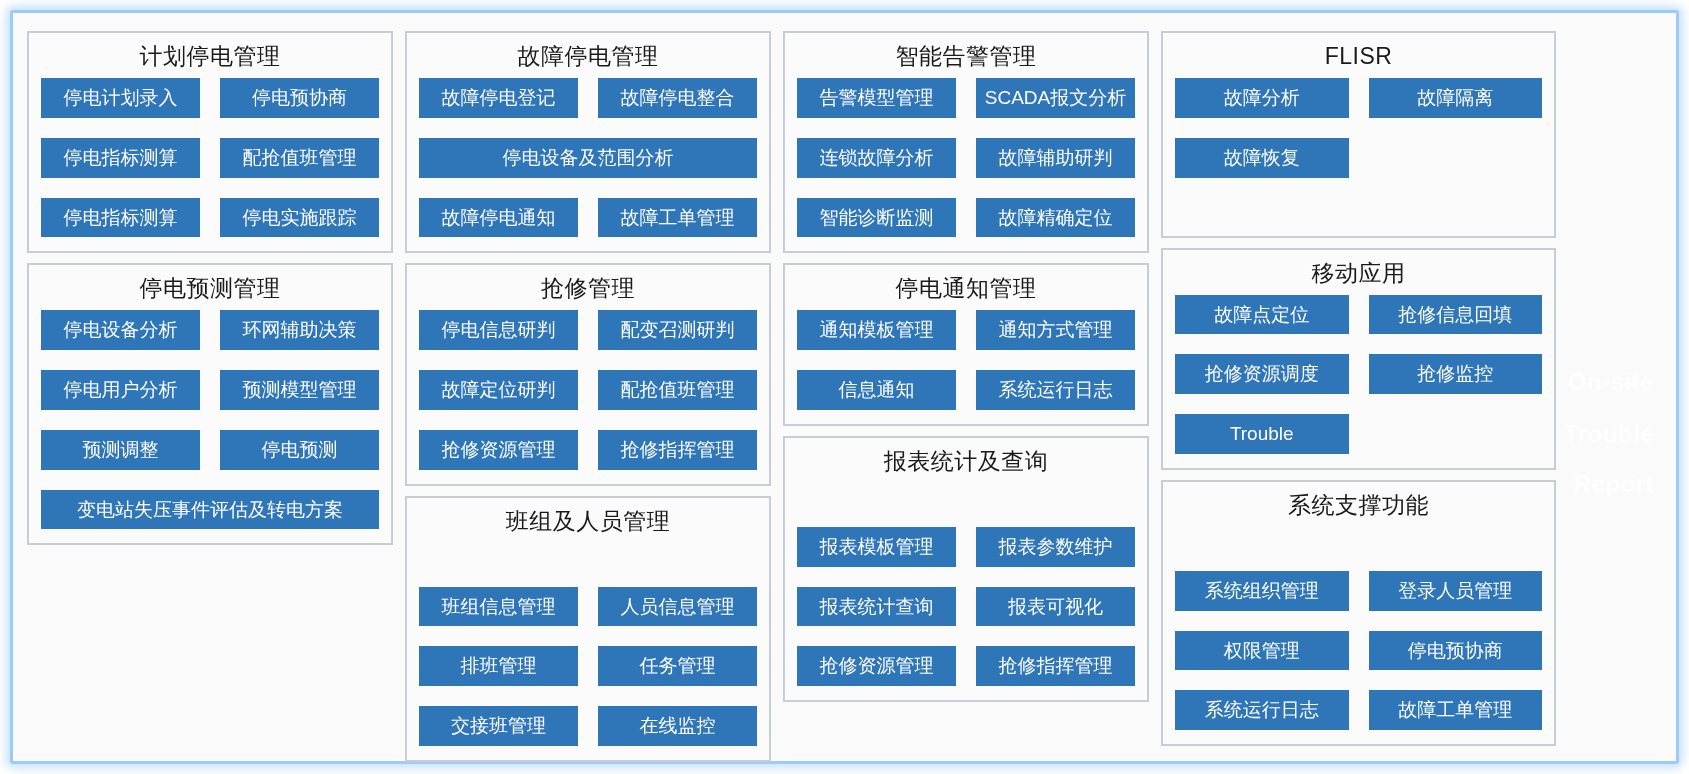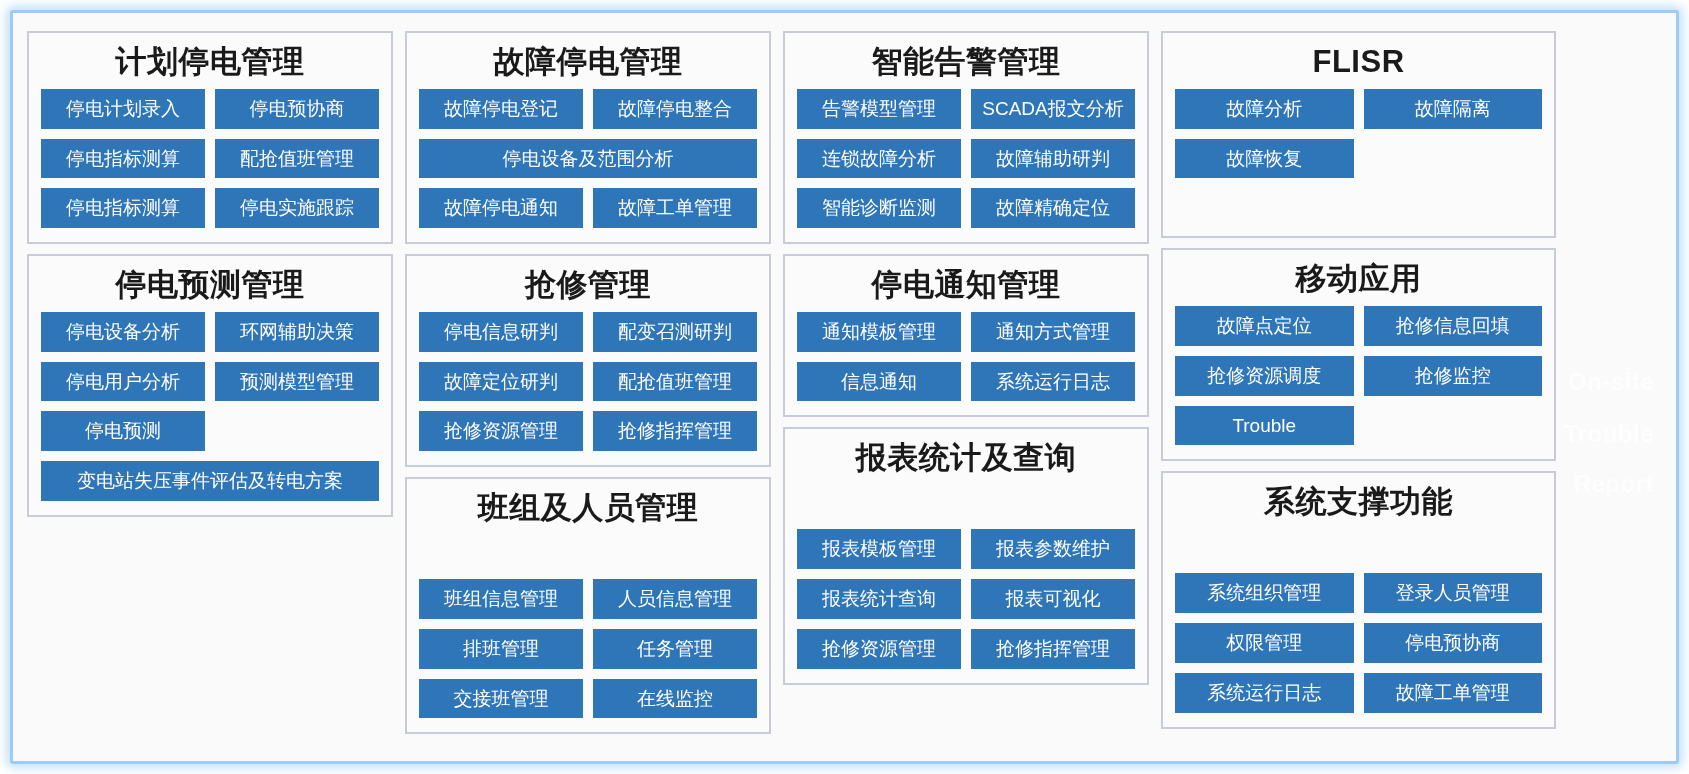--- a/index.html
+++ b/index.html
@@ -49,9 +49,9 @@
   }
   .panel-title{
     text-align:center;
-    font-size:31px;
+    font-size:23px;
     color:#1a1a1a;
-    font-weight:700;
+    font-weight:400;
     line-height:1.35;
     padding:2px 0 6px 0;
     letter-spacing:0.5px;

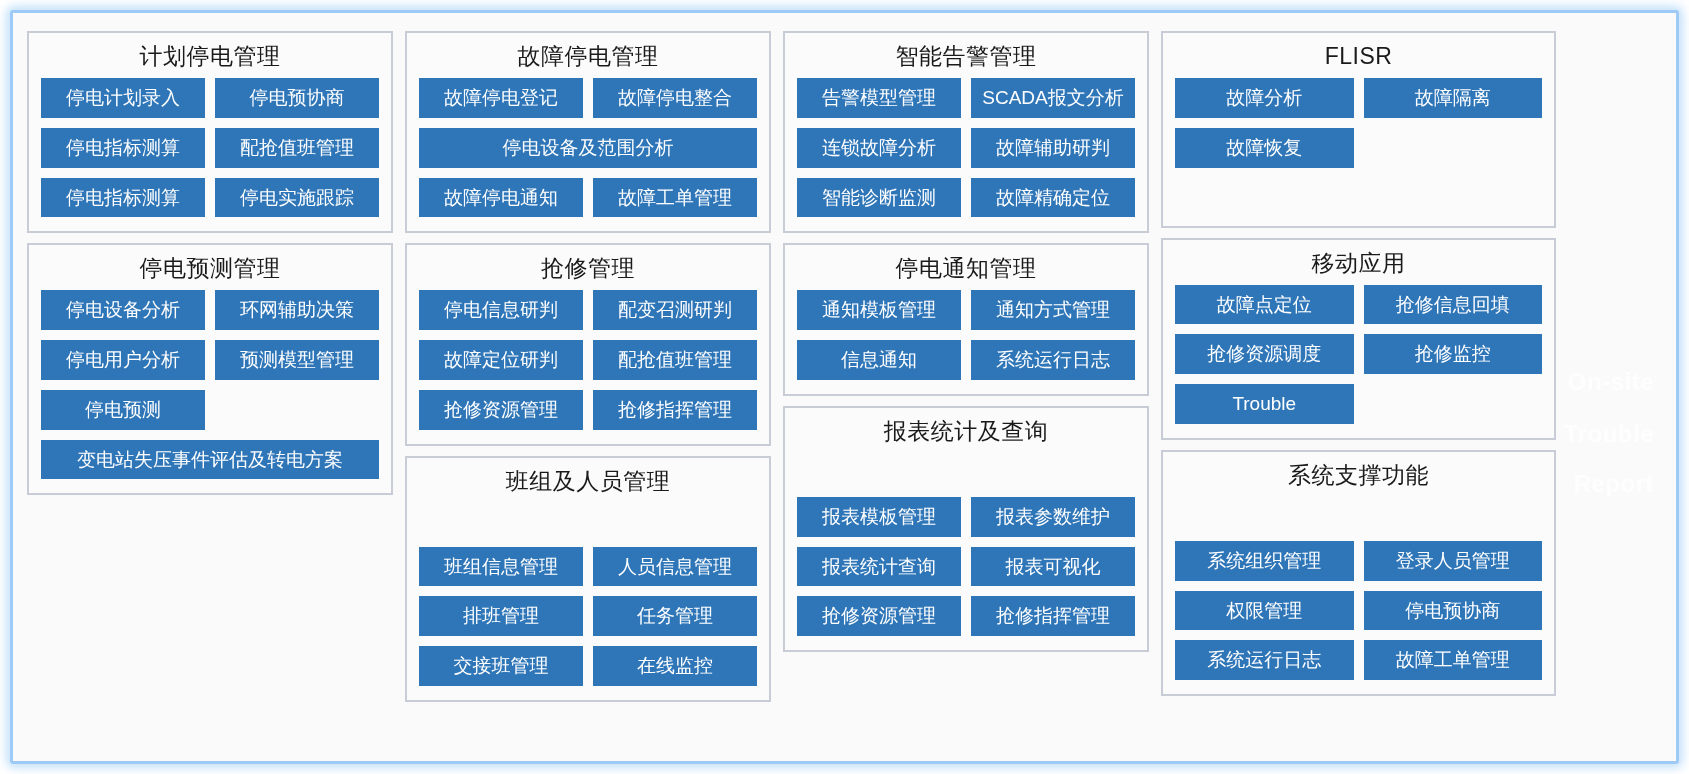--- a/index.html
+++ b/index.html
@@ -61,6 +61,7 @@
     grid-template-columns:1fr 1fr;
     column-gap:10px;
     row-gap:10px;
+    gap:20px;
   }
   .btn{
     background:#2f76b8;

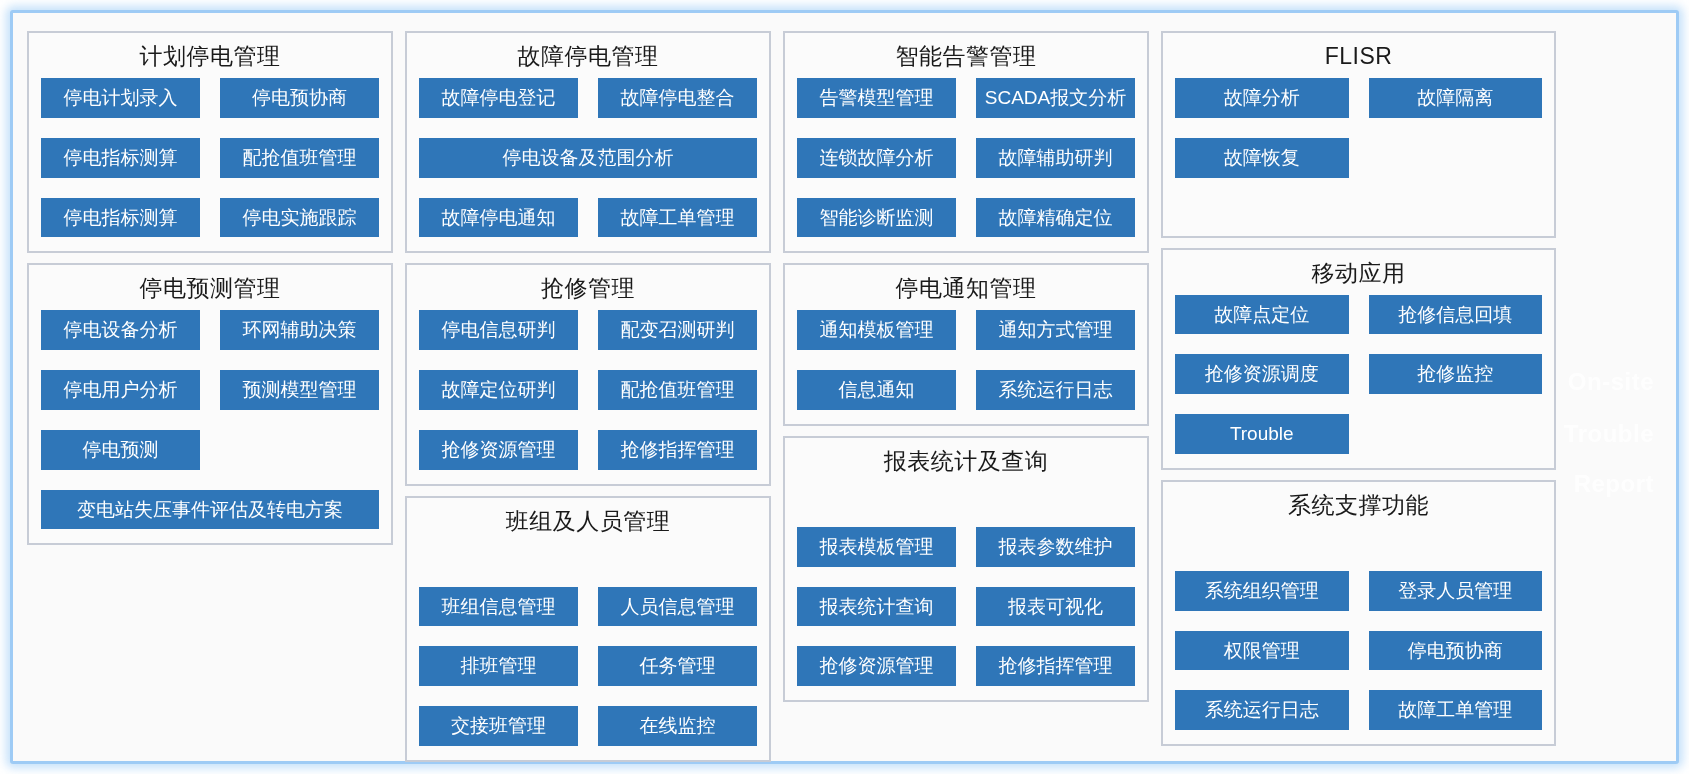--- a/index.html
+++ b/index.html
@@ -127,6 +127,7 @@
             <div class="btn">环网辅助决策</div>
             <div class="btn">停电用户分析</div>
             <div class="btn">预测模型管理</div>
+            <div class="btn">预测调整</div>
             <div class="btn">停电预测</div>
             <div class="btn wide">变电站失压事件评估及转电方案</div>
           </div>

